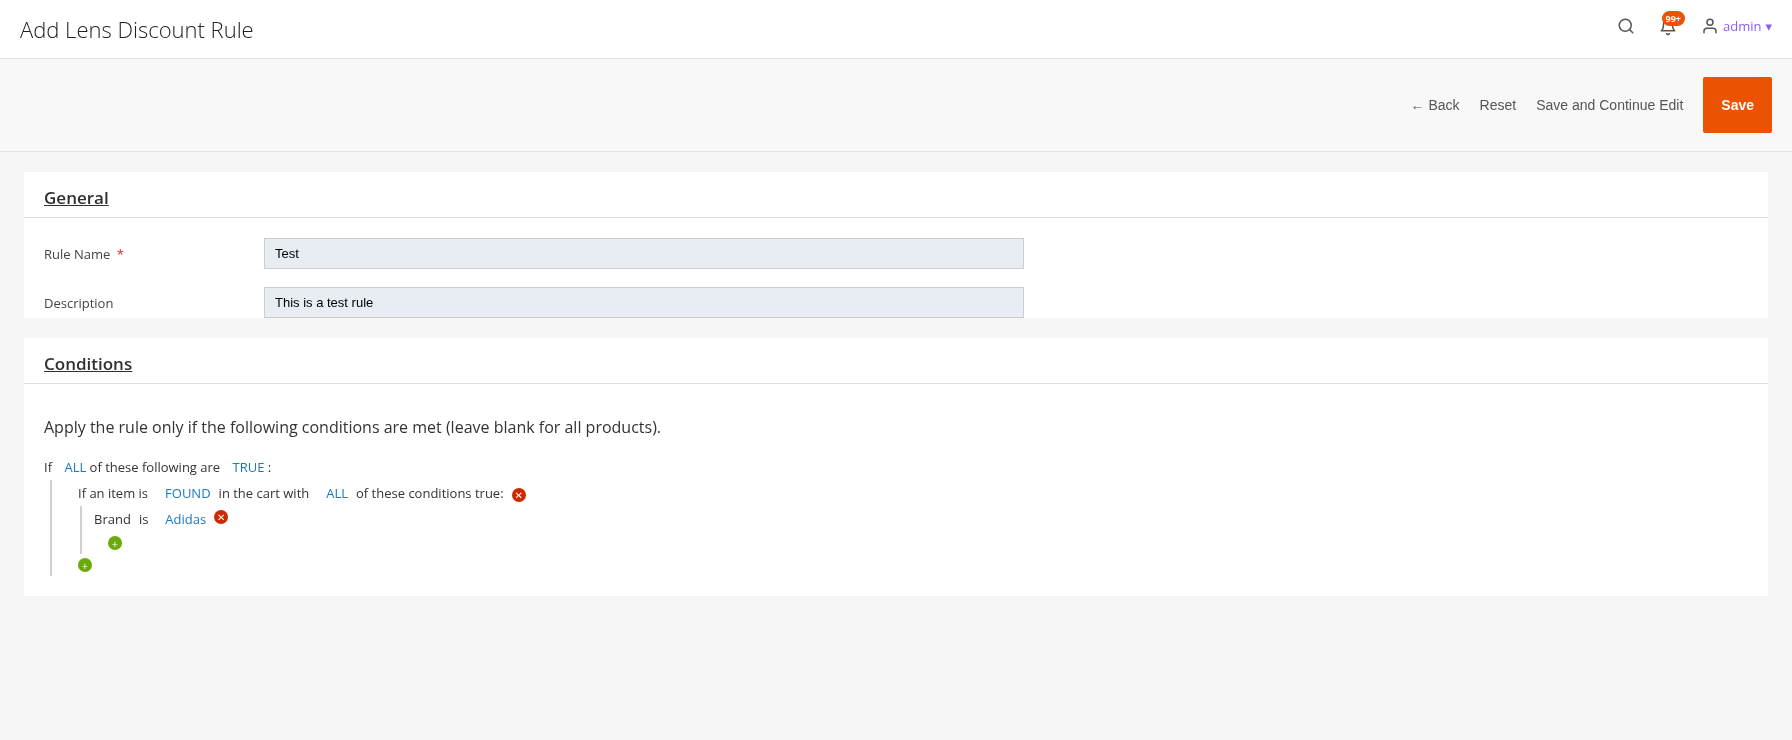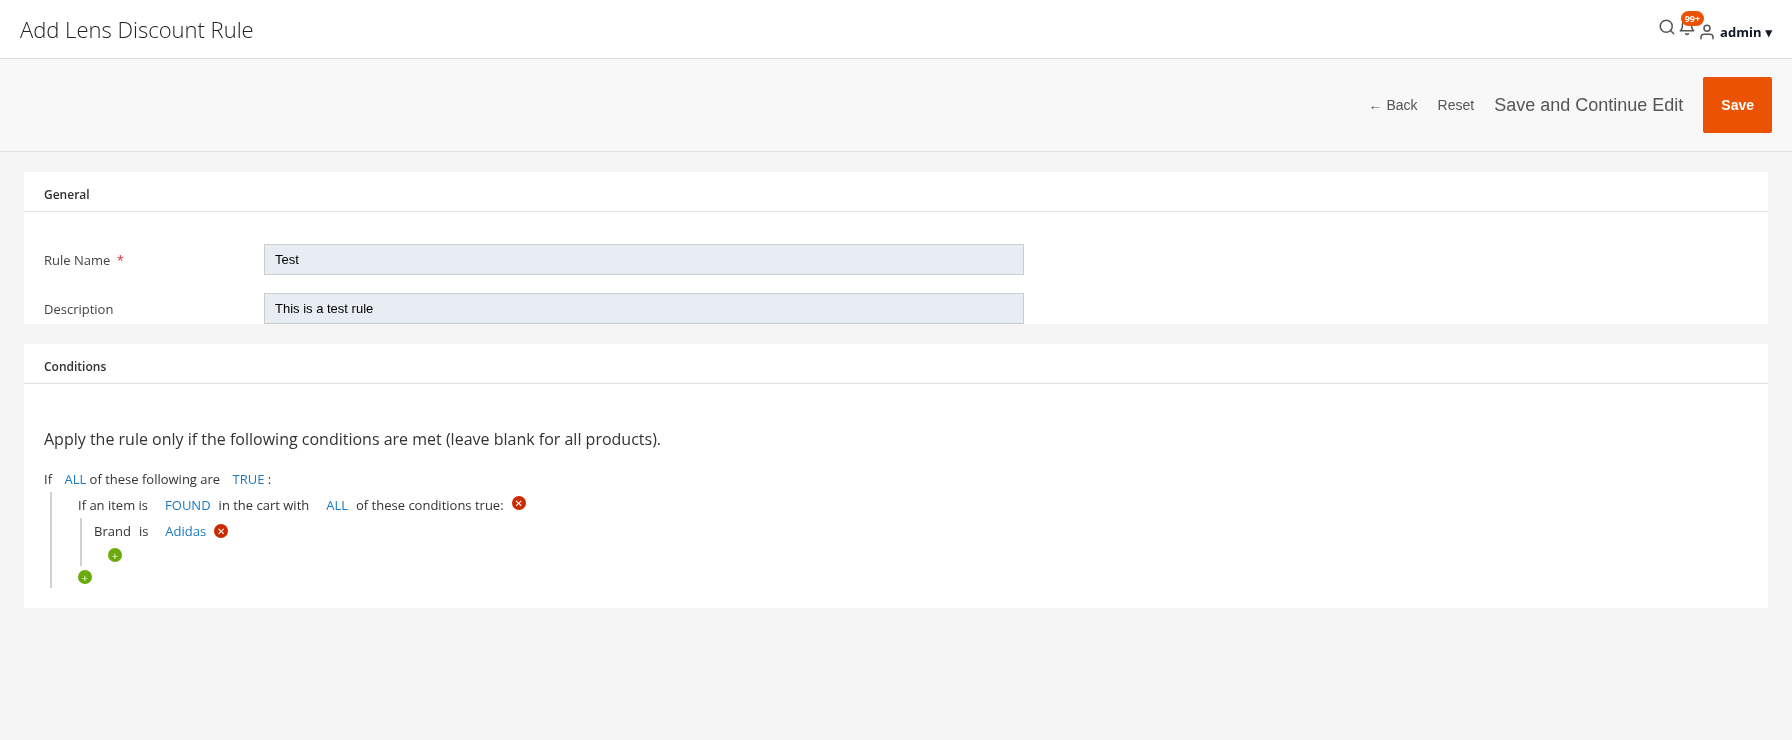--- a/index.html
+++ b/index.html
@@ -26,8 +26,8 @@
     }
     .header-icons {
       display: flex;
-      align-items: flex-end;
-      gap: 2px;
+      align-items: flex-start;
+      gap: 24px;
     }
     .search-icon-btn {
       background: none;

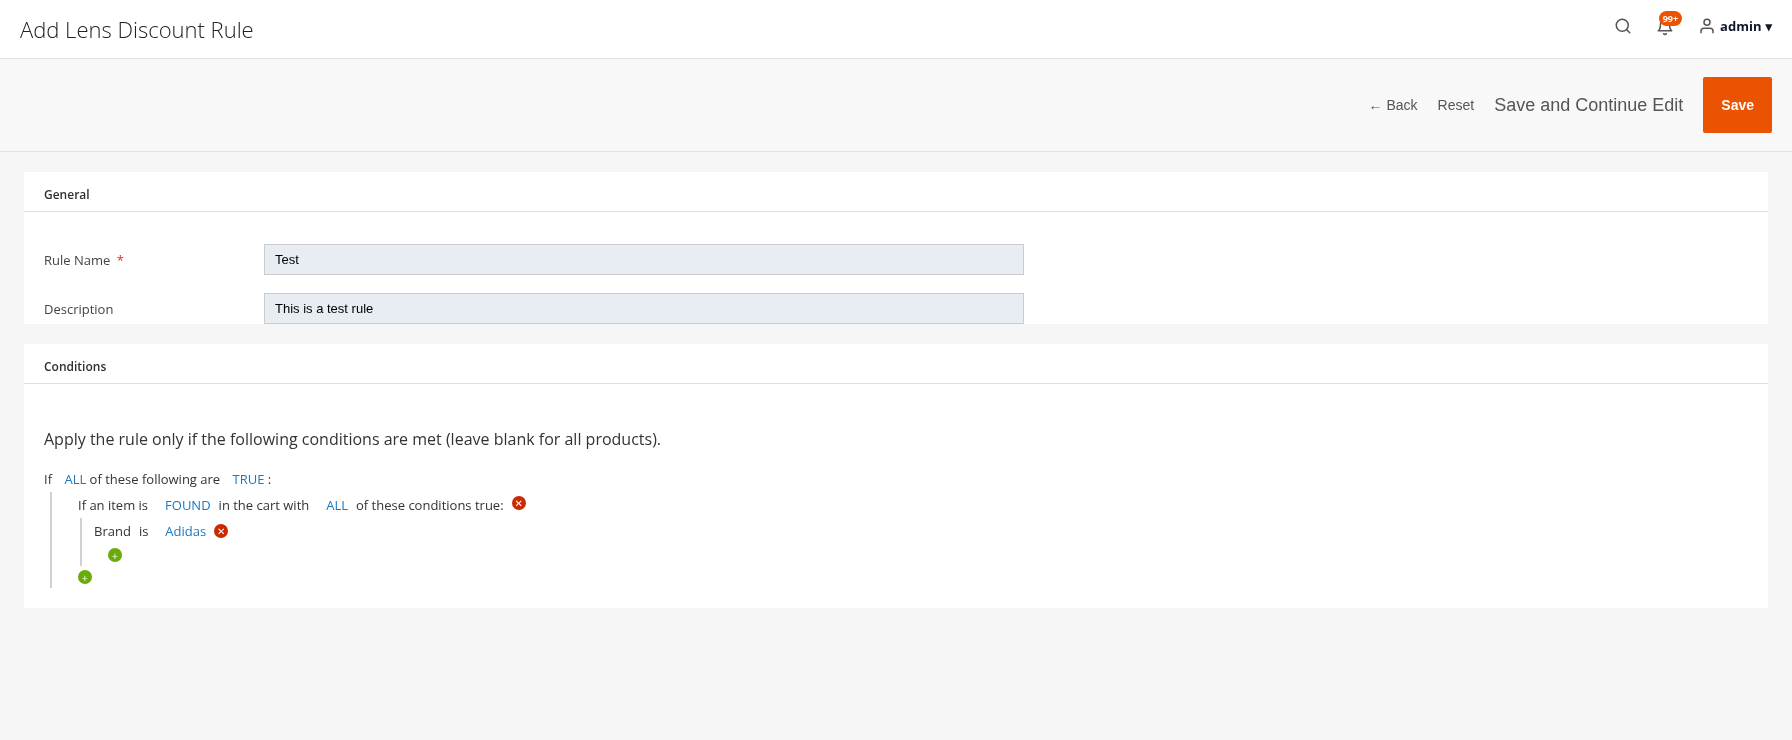--- a/index.html
+++ b/index.html
@@ -60,9 +60,8 @@
       align-items: center;
       gap: 4px;
       cursor: pointer;
-      color: #0f172a;
+      color: #8b5cf6;
       font-size: 13px;
-      font-weight: bold;
     }
     .admin-user svg { color: #555; }
 

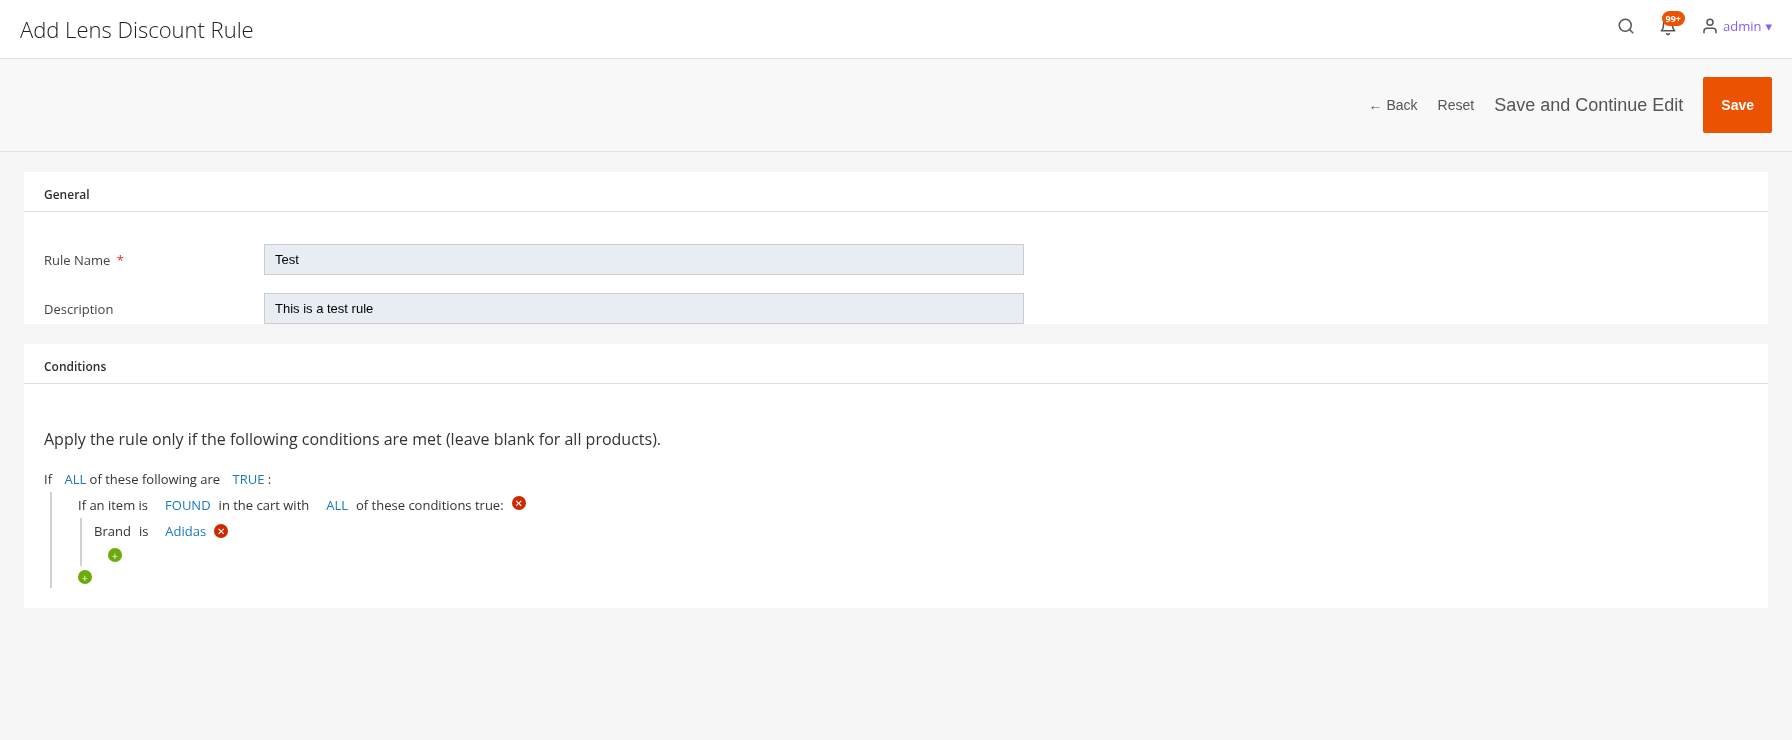--- a/index.html
+++ b/index.html
@@ -95,7 +95,7 @@
     }
     .toolbar-btn.save-continue {
       color: #555;
-      font-size: 18px;
+      font-size: 14px;
     }
     .toolbar-btn.reset-btn {
       color: #555;

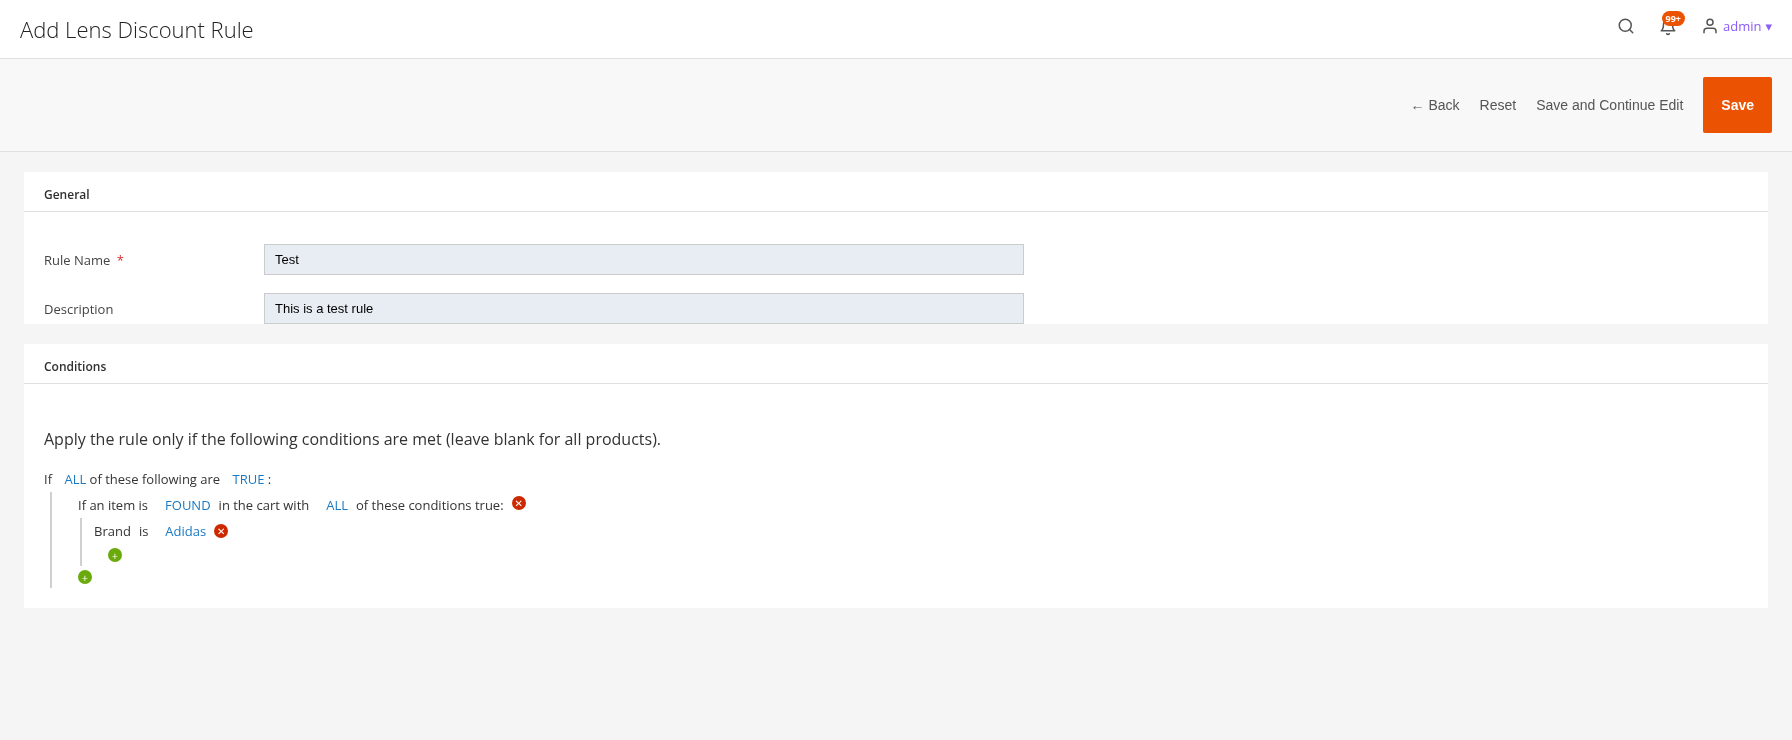--- a/index.html
+++ b/index.html
@@ -122,12 +122,13 @@
       margin-bottom: 20px;
     }
     .section-title {
-      font-size: 12px;
+      font-size: 17px;
       font-weight: 600;
       color: #303030;
       padding: 14px 0 8px 0;
       border-bottom: 1px solid #e0e0e0;
-      margin-bottom: 32px;
+      margin-bottom: 20px;
+      text-decoration: underline;
     }
 
     

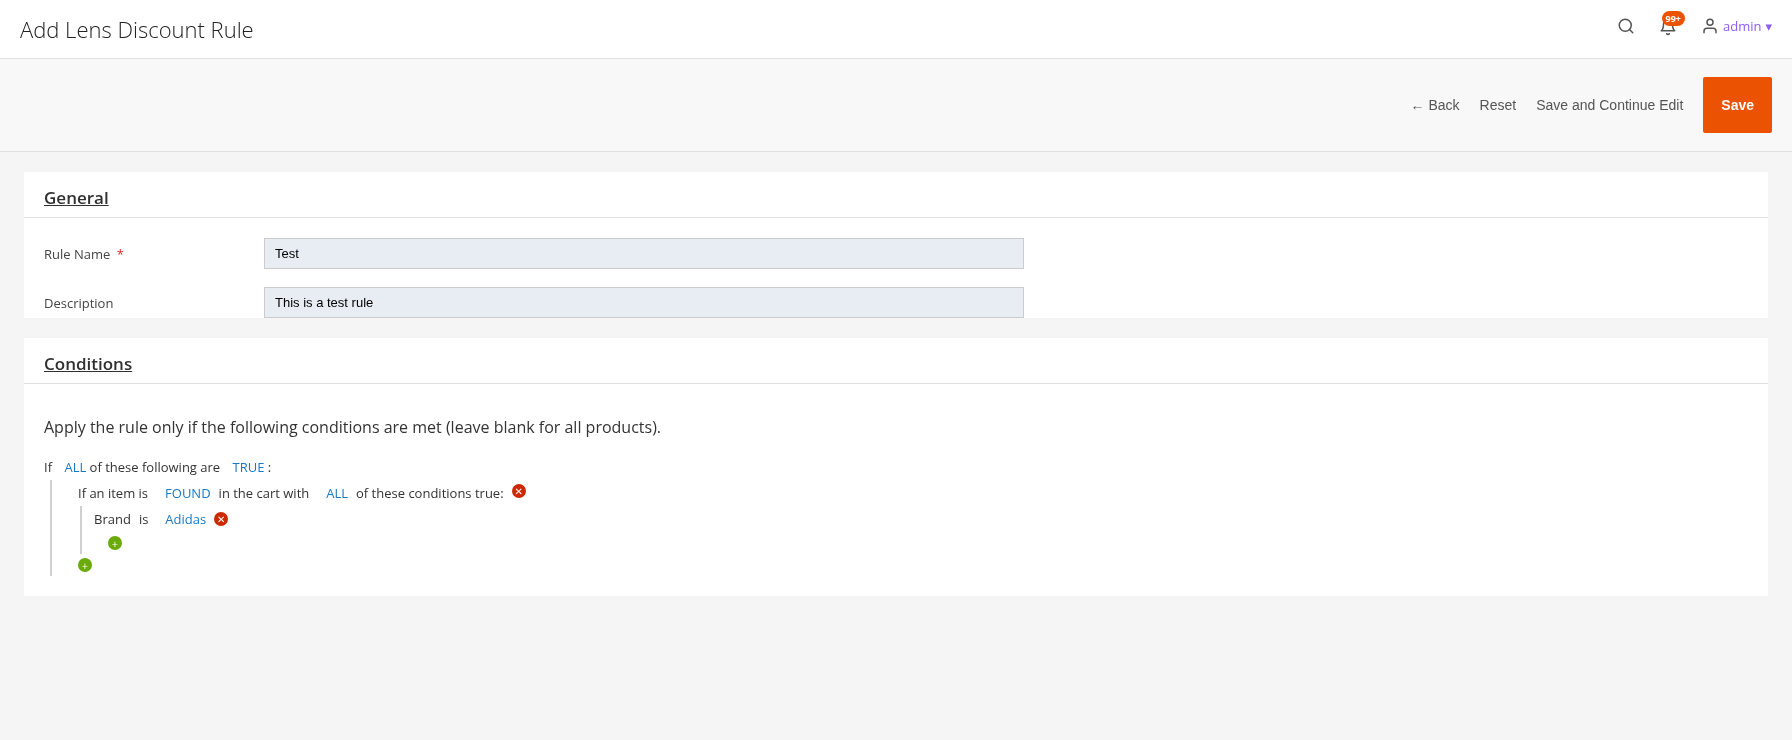--- a/index.html
+++ b/index.html
@@ -181,7 +181,7 @@
     }
     .condition-found-row {
       display: flex;
-      align-items: flex-start;
+      align-items: flex-end;
       gap: 4px;
       padding: 4px 0 4px 20px;
       color: #333;

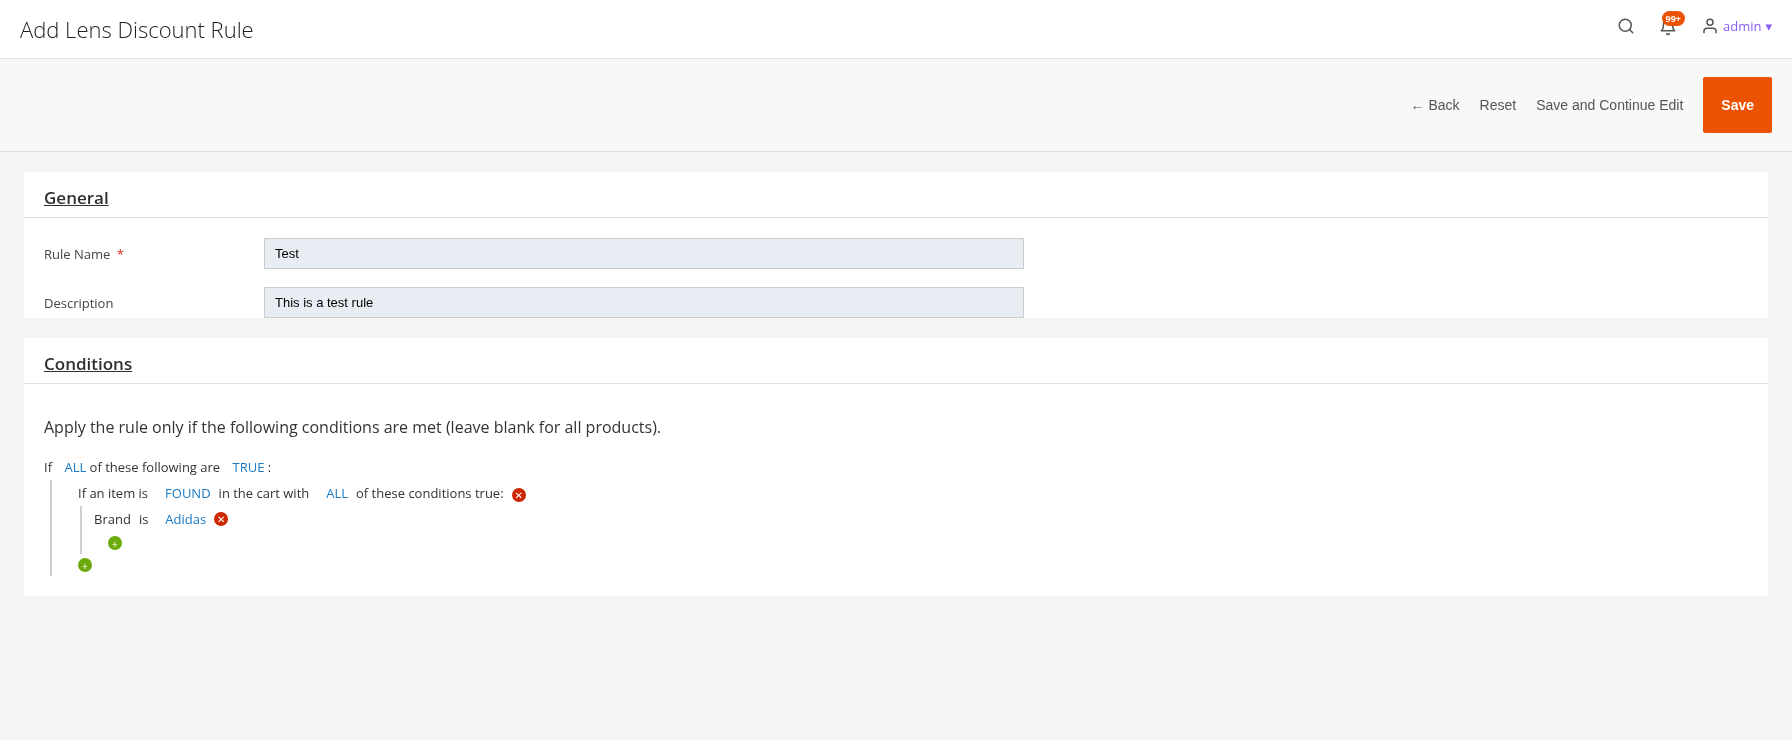--- a/index.html
+++ b/index.html
@@ -188,7 +188,7 @@
     }
     .condition-brand-row {
       display: flex;
-      align-items: center;
+      align-items: flex-start;
       gap: 4px;
       padding: 4px 0 4px 48px;
       color: #333;

